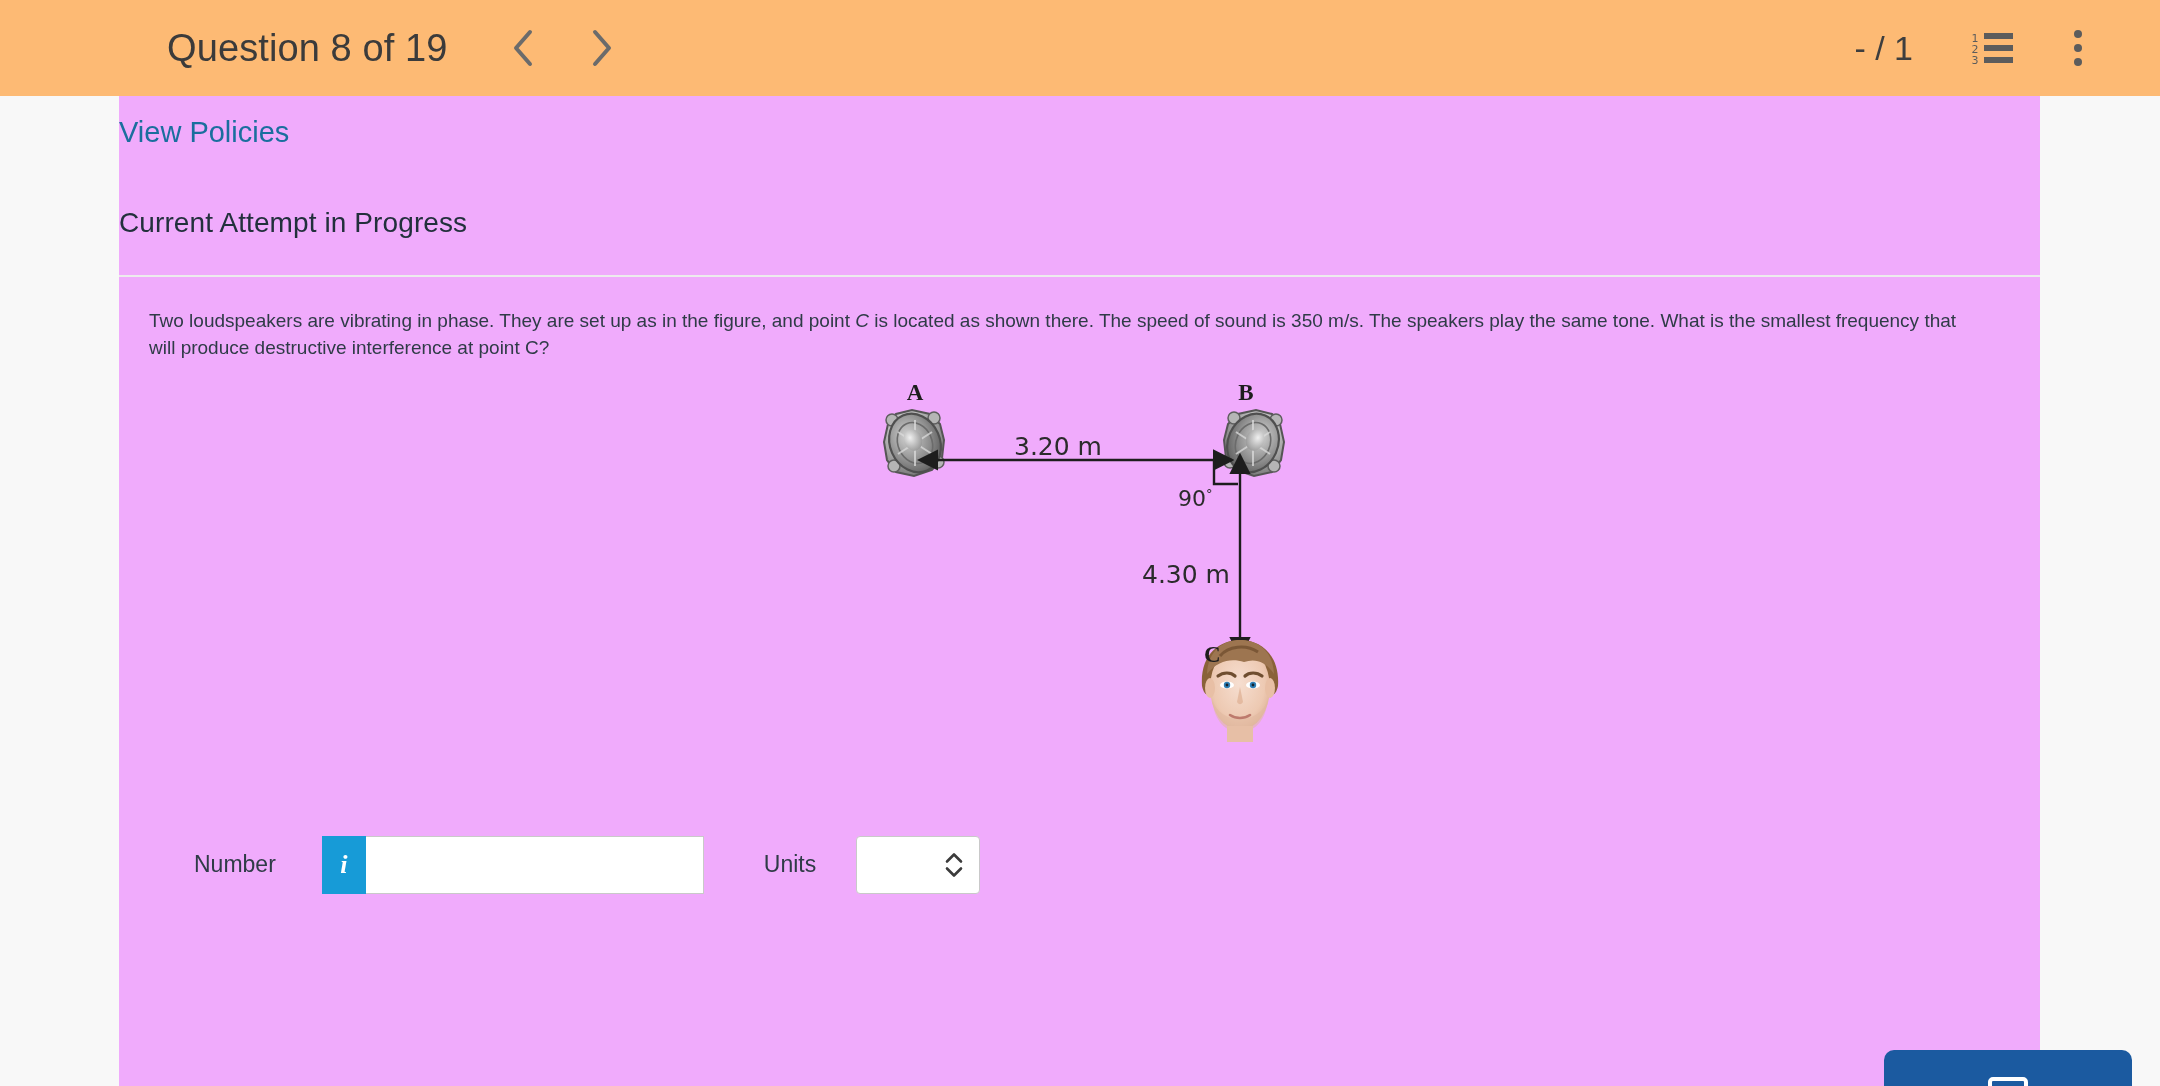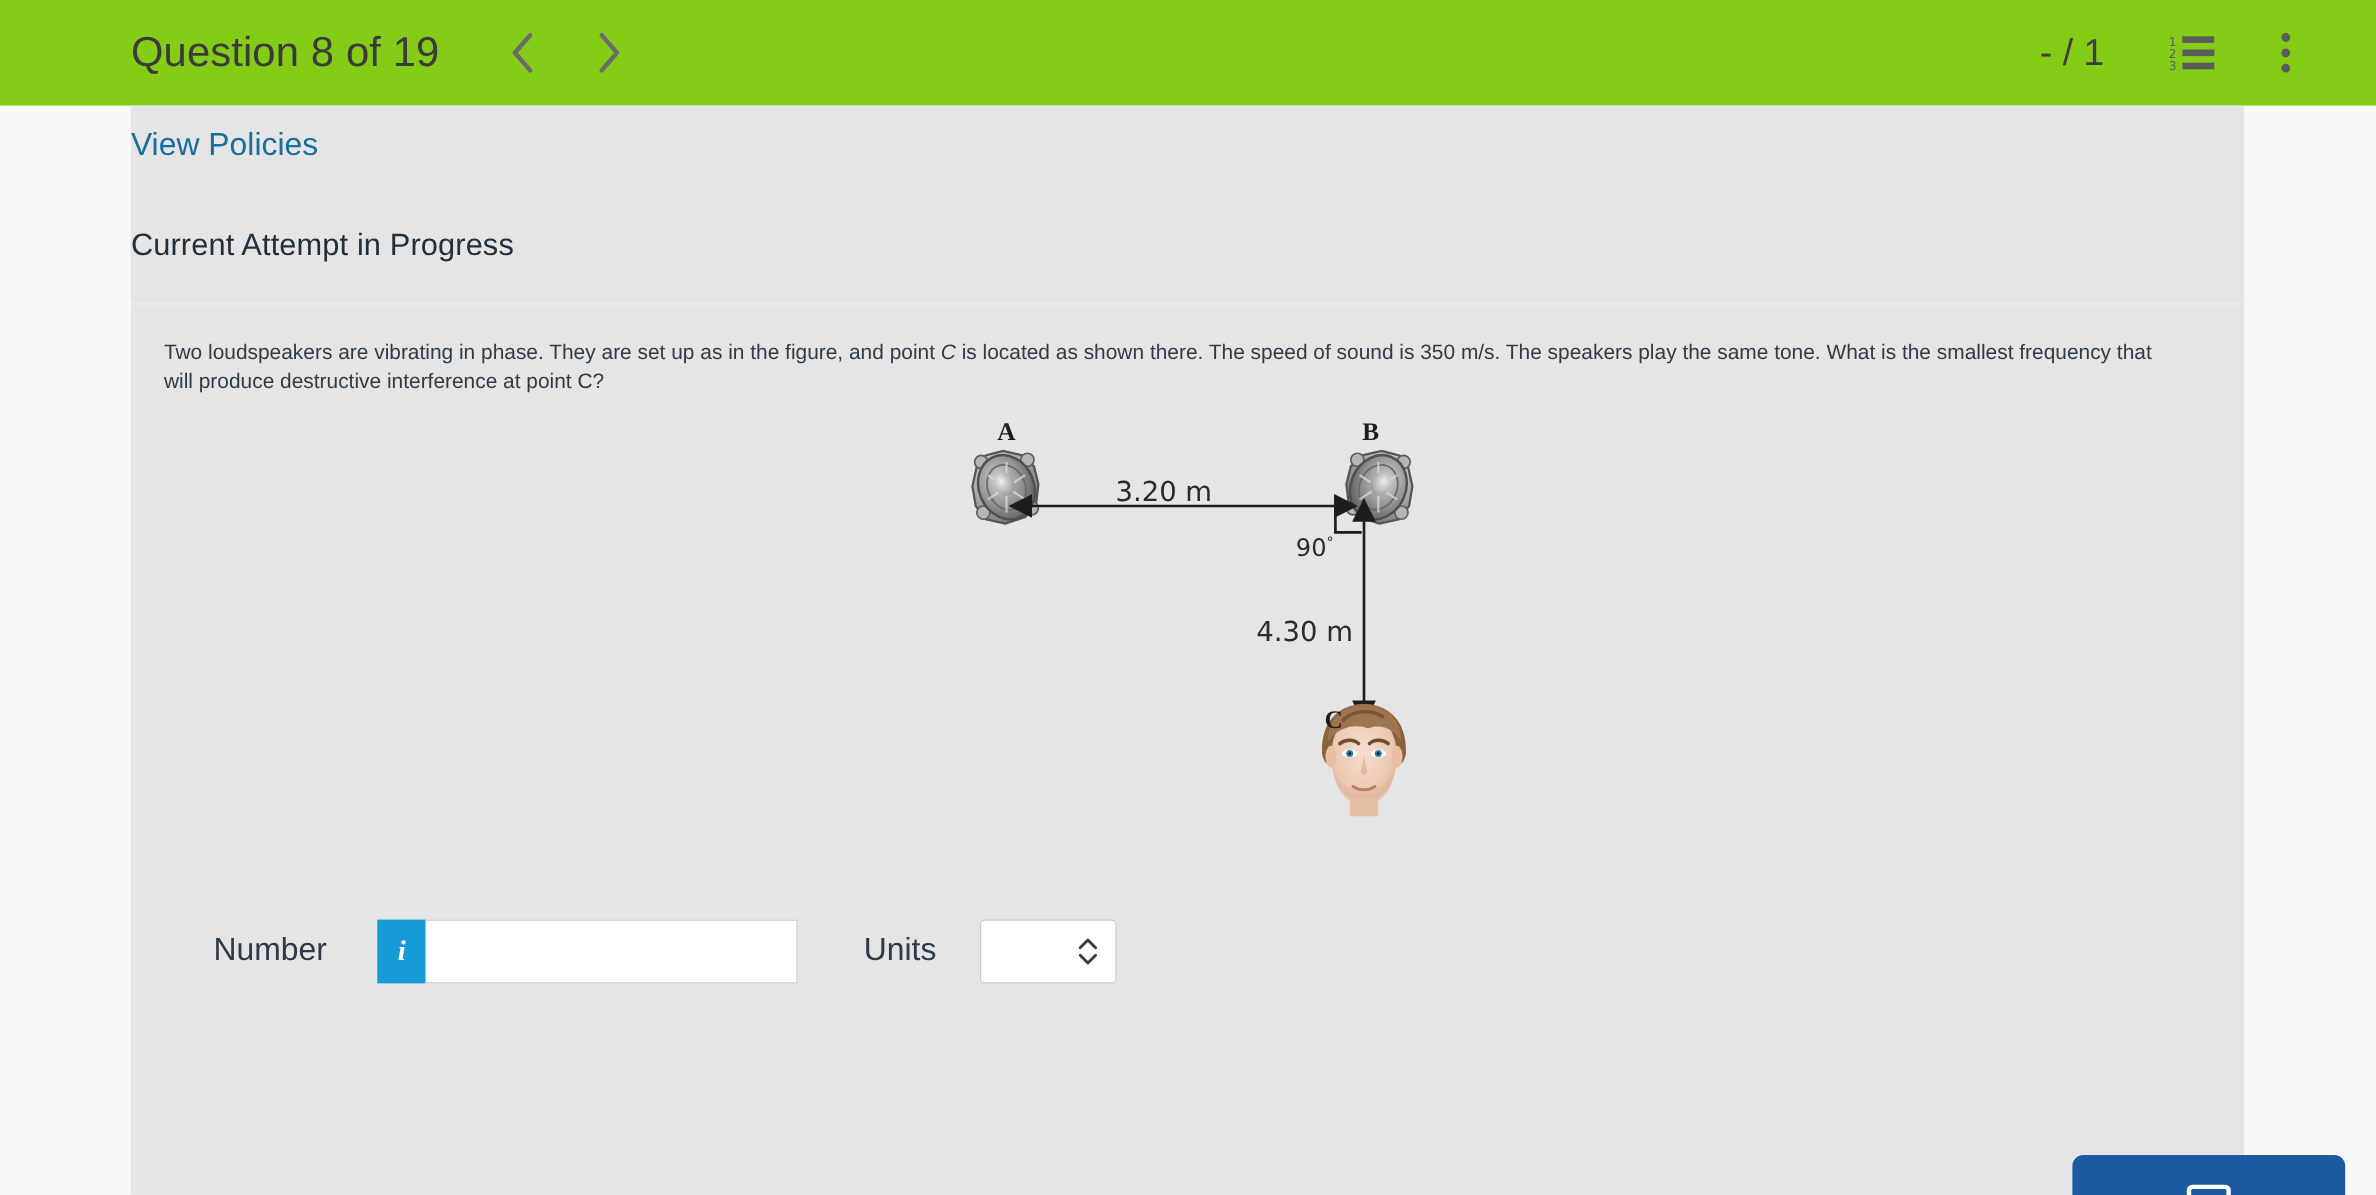--- a/index.html
+++ b/index.html
@@ -17,9 +17,10 @@
     position: absolute;
     top: 0; left: 0;
     width: 2160px; height: 96px;
-    background: #84cc16;
-    display: flex;
-    align-items: center;
+    background: #fdba74;
+    display: flex;
+    align-items: center;
+    padding-left: 48px;
   }
   .header-left {
     display: flex;

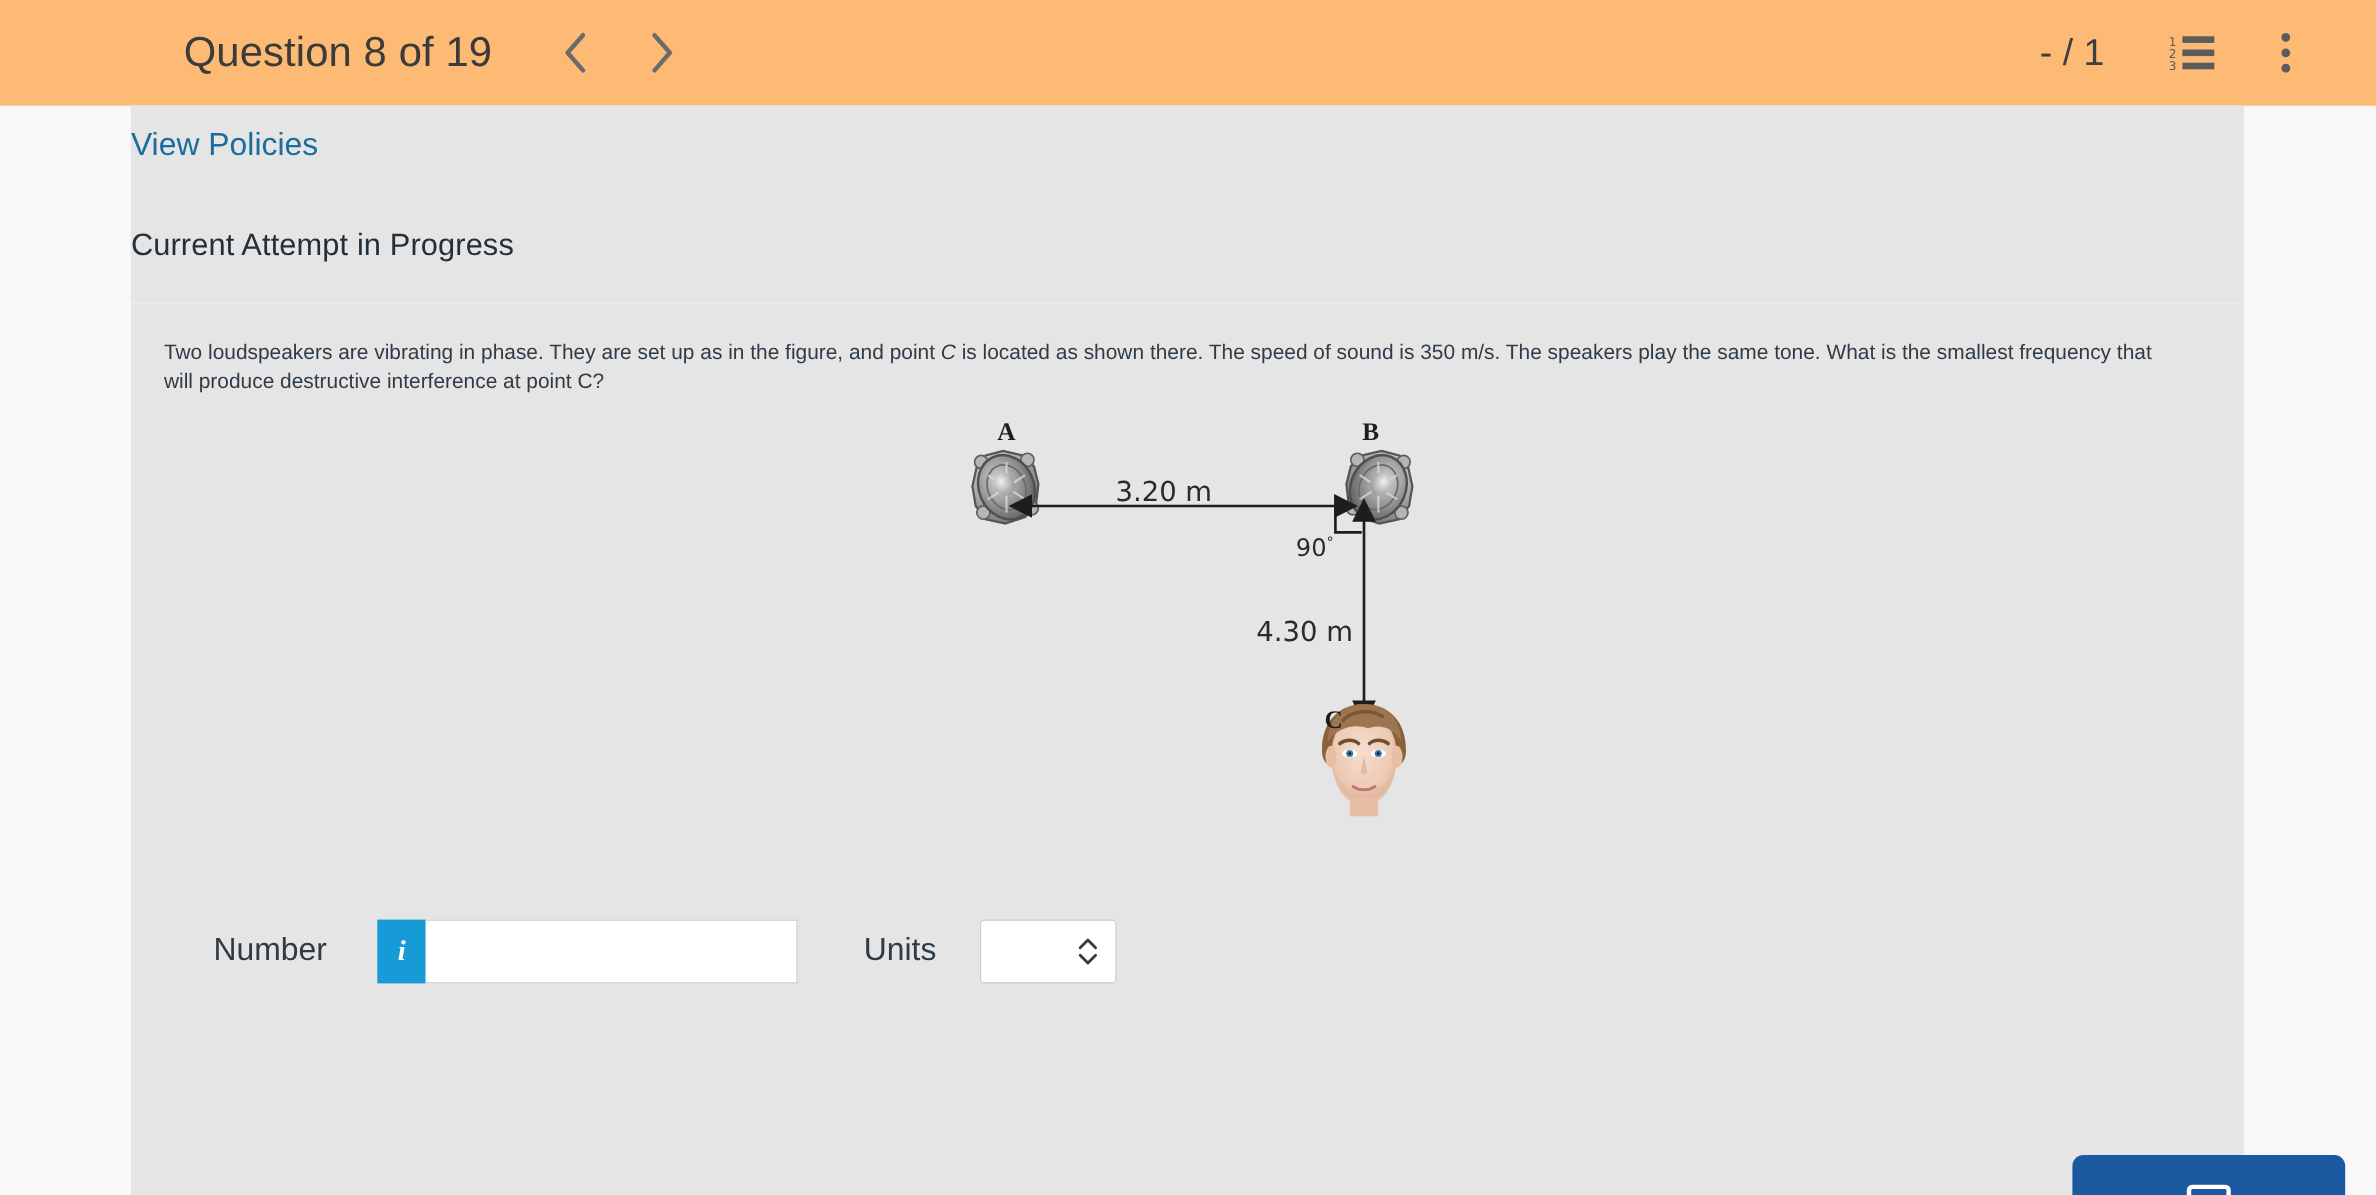--- a/index.html
+++ b/index.html
@@ -102,7 +102,7 @@
     top: 96px; left: 119px;
     width: 1921px;
     min-height: 990px;
-    background: #e5e5e5;
+    background: #f0abfc;
   }
   .policies-row { padding: 20px 0 0 0; }
   .policy-link {

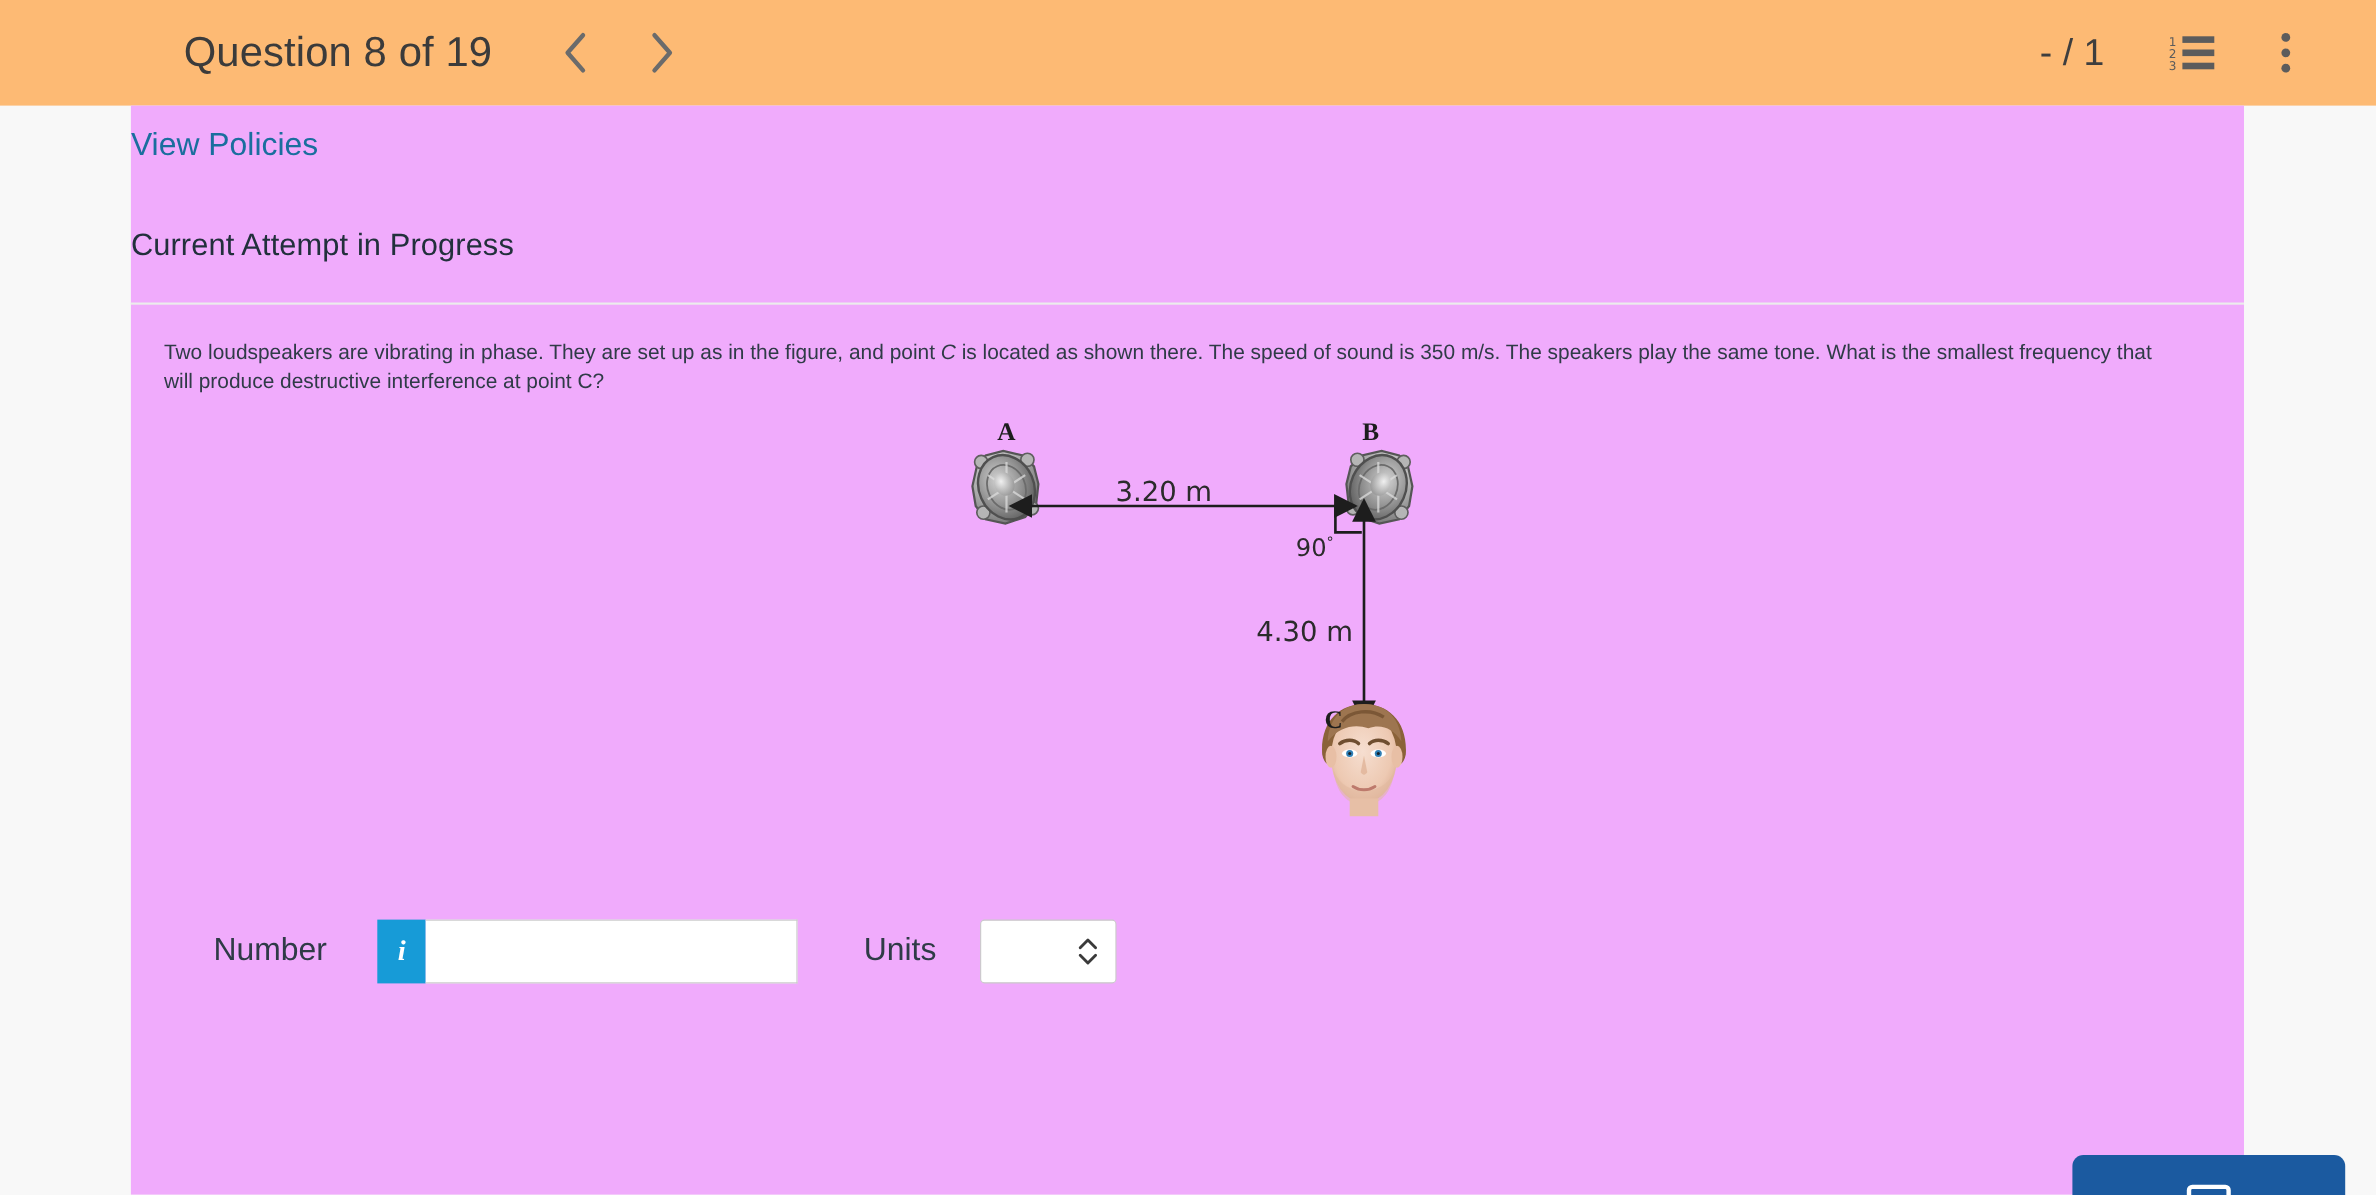--- a/index.html
+++ b/index.html
@@ -184,7 +184,7 @@
     padding: 60px 0 0 45px;
   }
   .field-label {
-    font-size: 29px;
+    font-size: 23px;
     color: #2f3b47;
     font-weight: 400;
   }

